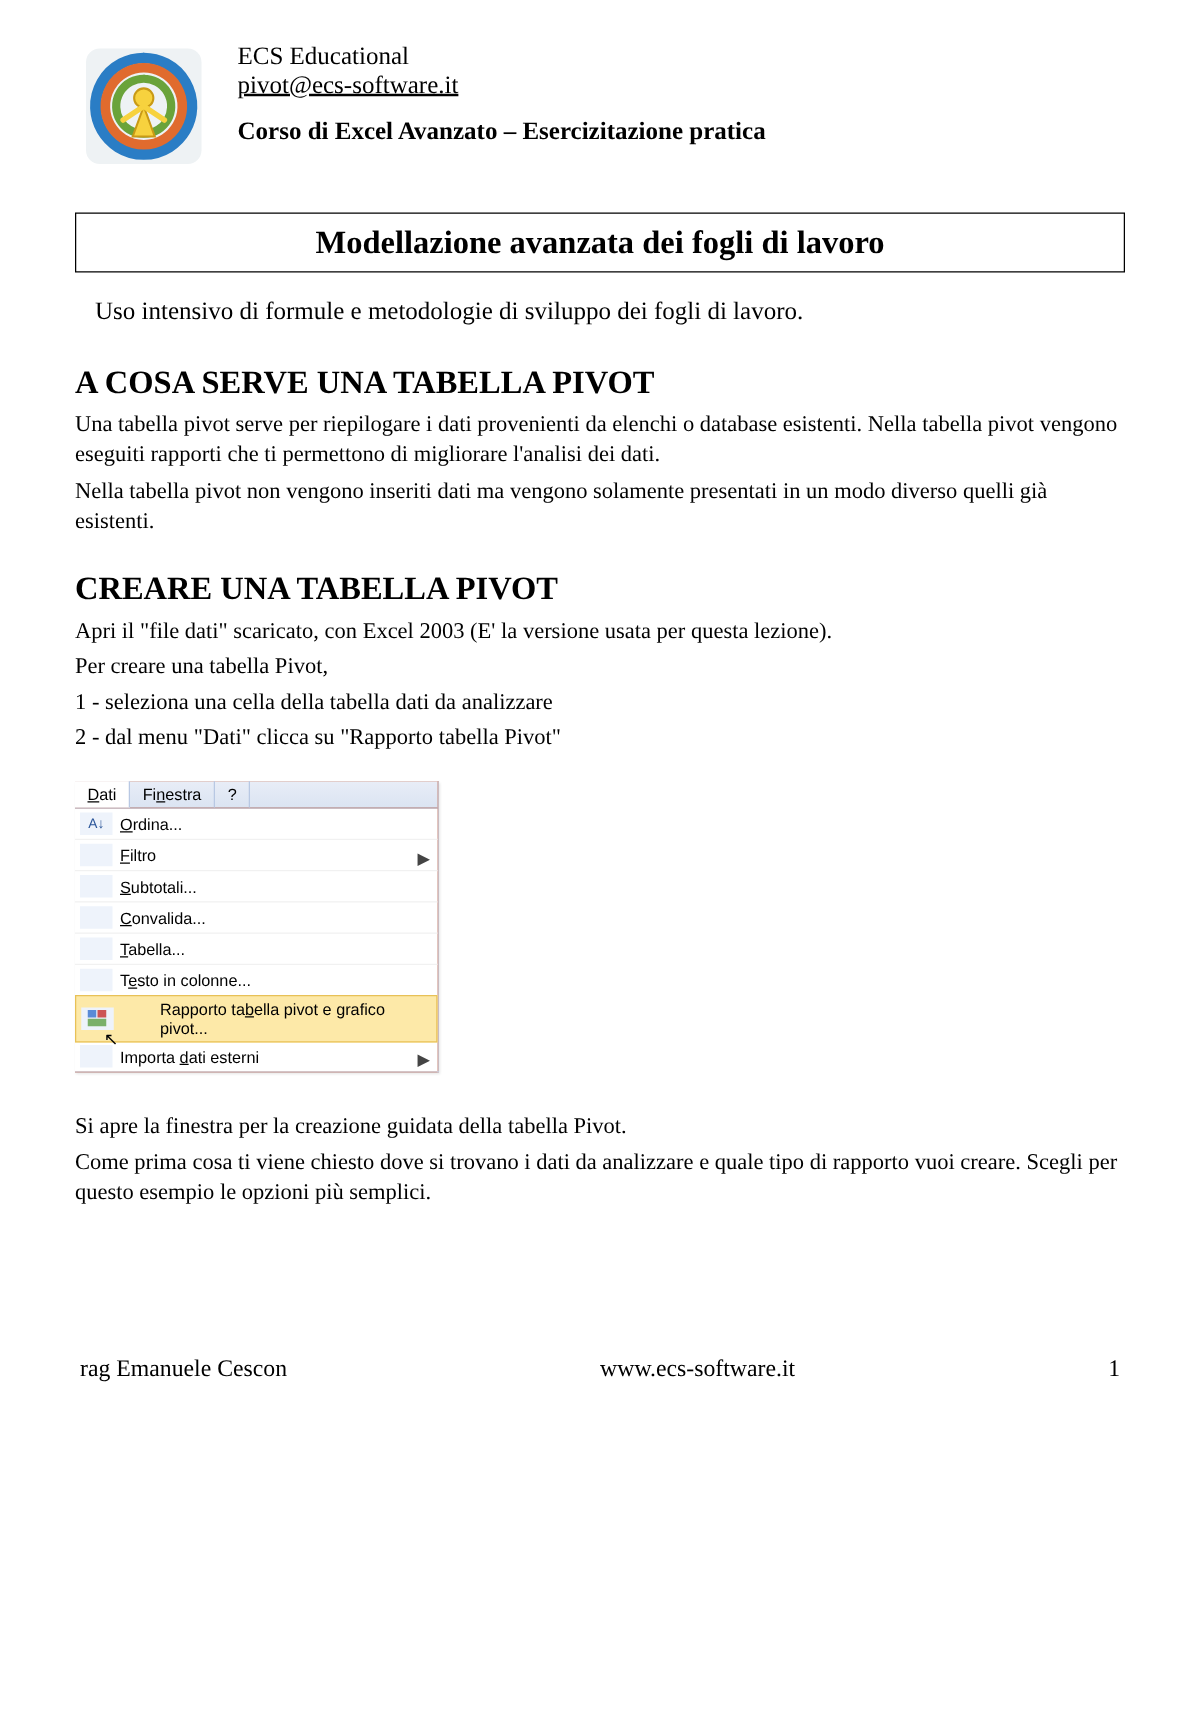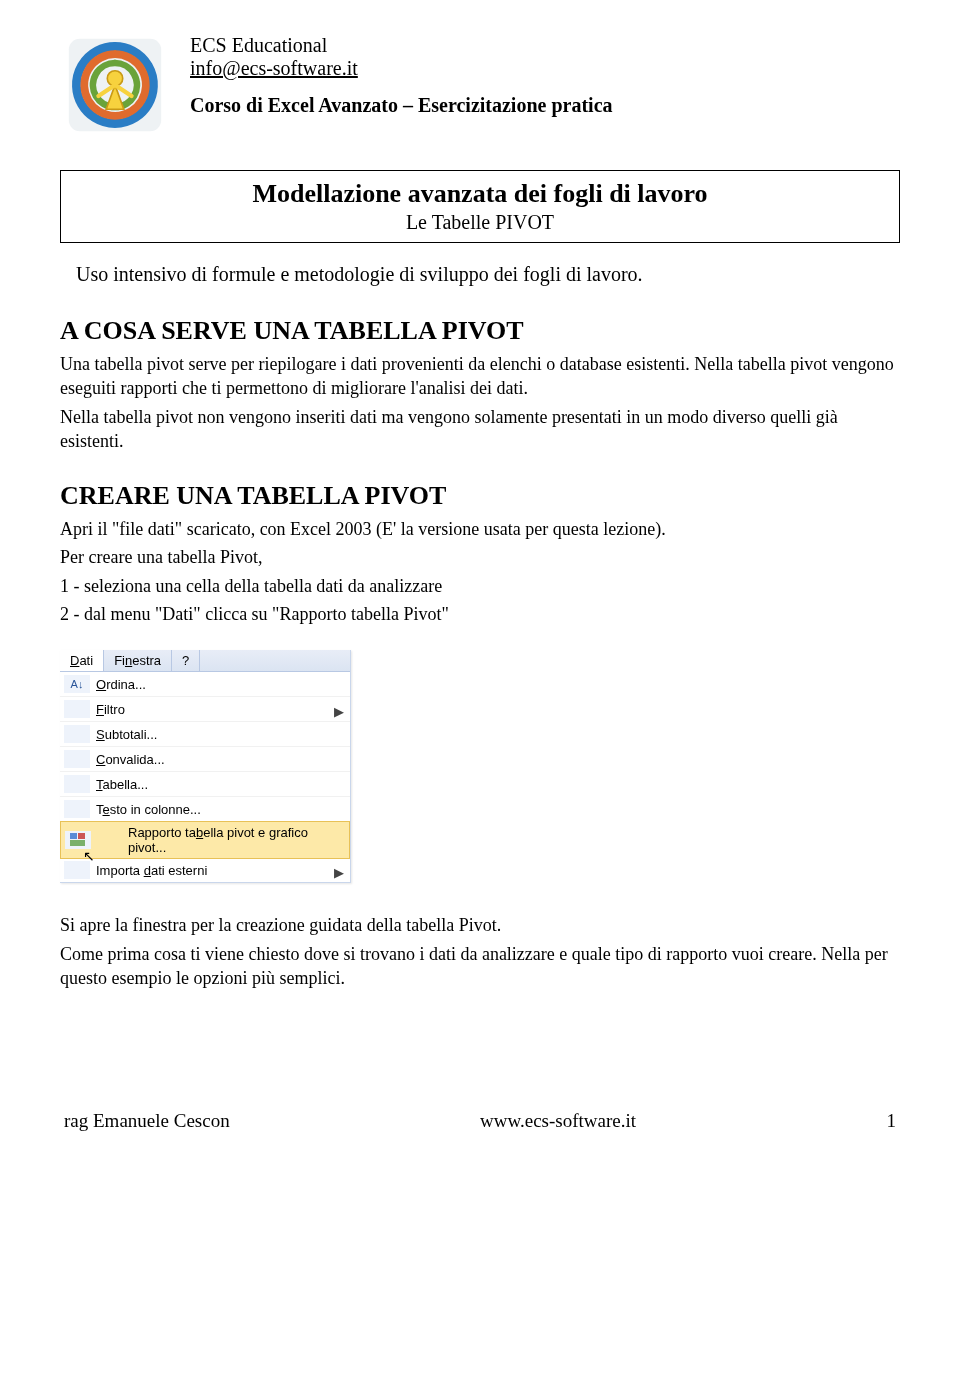--- a/index.html
+++ b/index.html
@@ -134,7 +134,7 @@
     </div>
     <div class="header-text">
       <span class="org">ECS Educational</span>
-      <span class="email">info@ecs-software.it</span>
+      <span class="email">pivot@ecs-software.it</span>
       <span class="course">Corso di Excel Avanzato – Esercizitazione pratica</span>
     </div>
   </div>

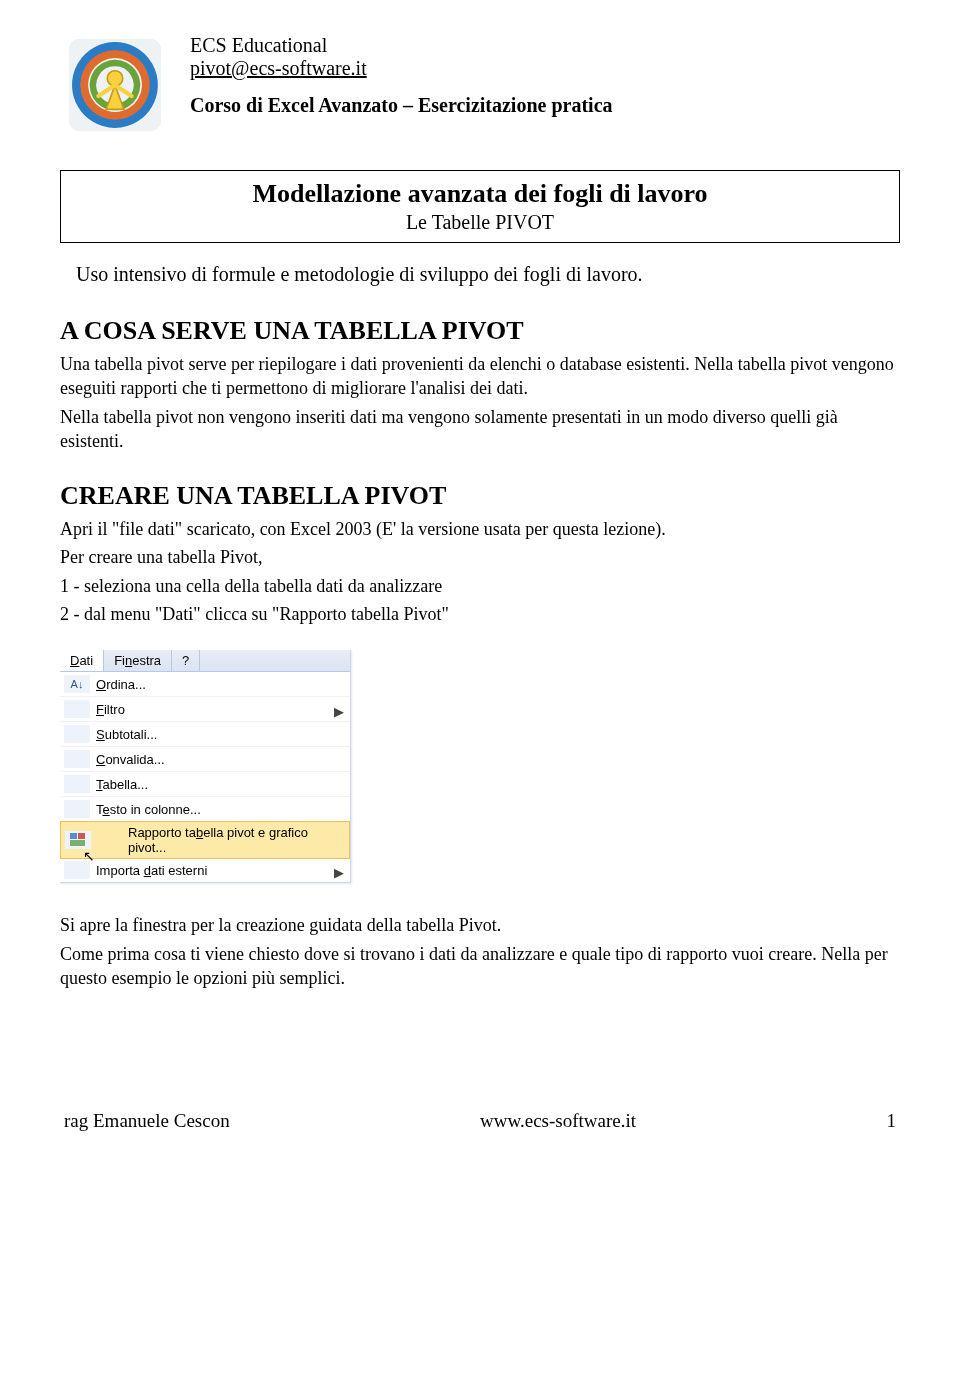--- a/index.html
+++ b/index.html
@@ -141,7 +141,6 @@
 
   <div class="title-box">
     <div class="t1">Modellazione avanzata dei fogli di lavoro</div>
-    <span class="t2">Le Tabelle PIVOT</span>
   </div>
 
   <div class="intro">Uso intensivo di formule e metodologie di sviluppo dei fogli di lavoro.</div>

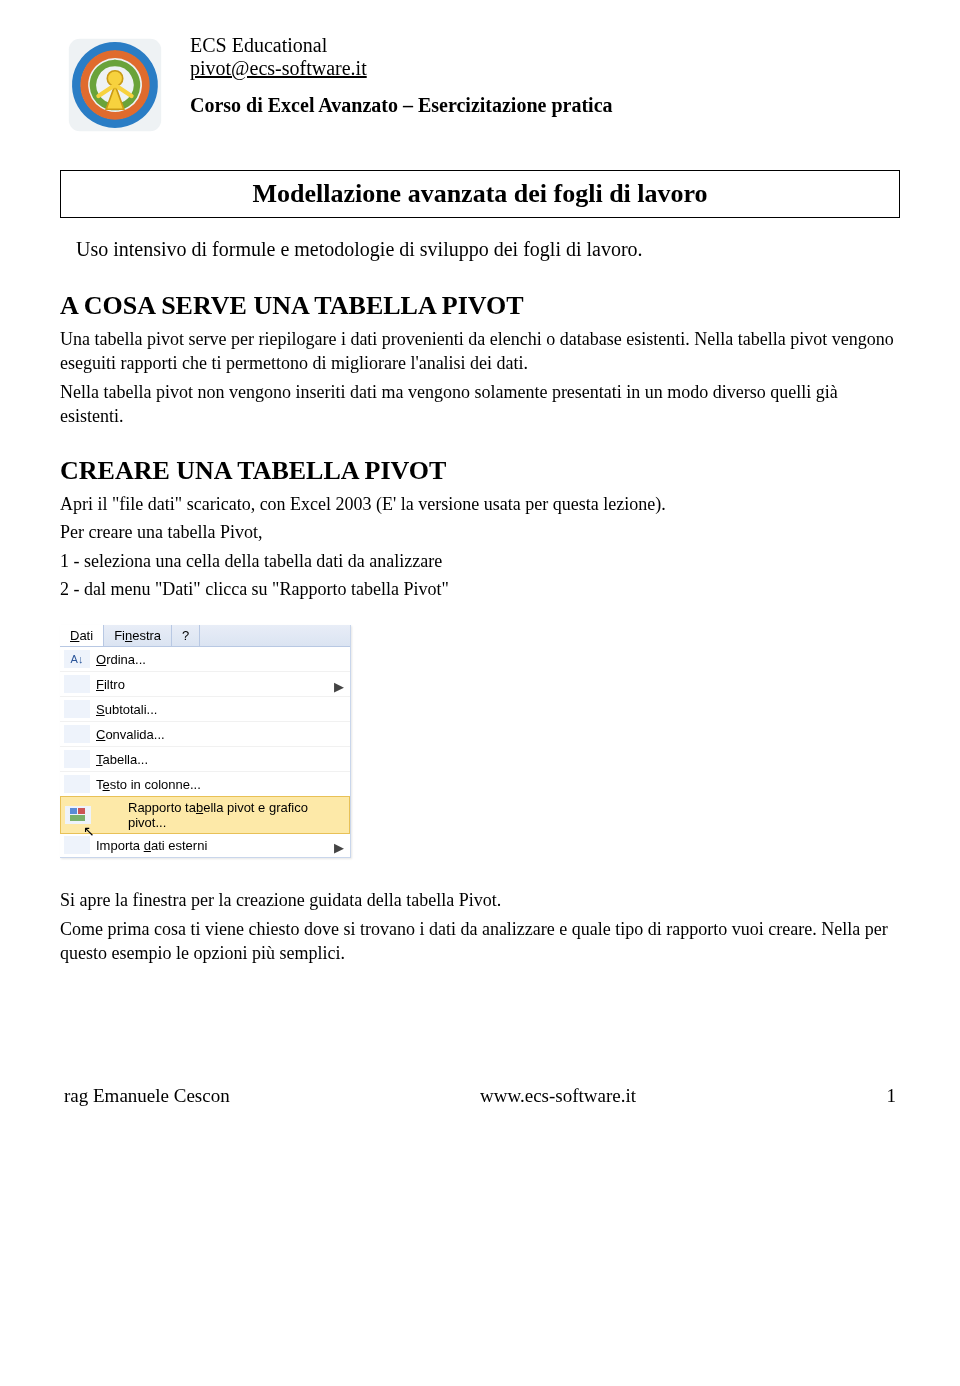--- a/index.html
+++ b/index.html
@@ -207,7 +207,7 @@
   </div>
 
   <p class="para">Si apre la finestra per la creazione guidata della tabella Pivot.</p>
-  <p class="para">Come prima cosa ti viene chiesto dove si trovano i dati da analizzare e quale tipo di rapporto vuoi creare. Nella per questo esempio le opzioni più semplici.</p>
+  <p class="para">Come prima cosa ti viene chiesto dove si trovano i dati da analizzare e quale tipo di rapporto vuoi creare. Scegli per questo esempio le opzioni più semplici.</p>
 
   <div class="footer">
     <span>rag Emanuele Cescon</span>

